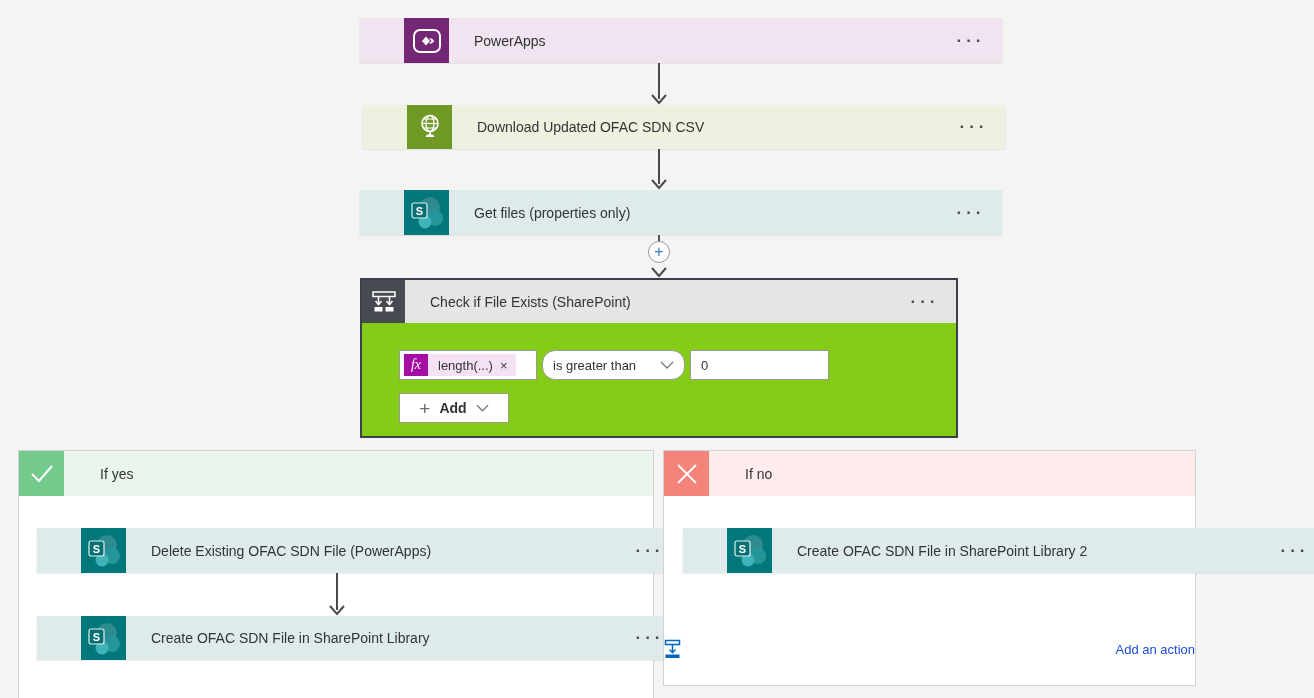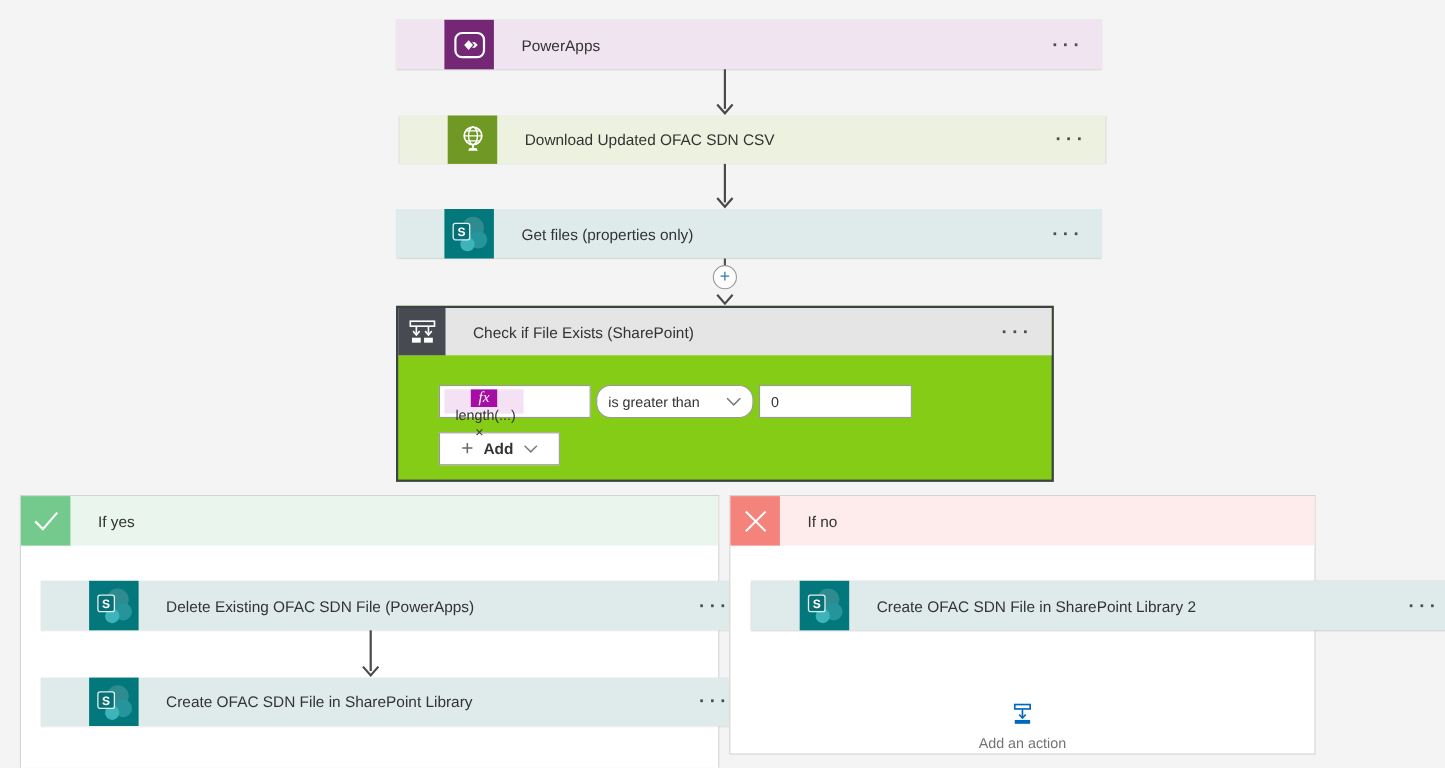--- a/index.html
+++ b/index.html
@@ -74,7 +74,7 @@
     display:flex;align-items:center;font-size:13px;color:#333;
   }
   .field-expr{width:138px;padding:0 4px;}
-  .chip{display:flex;align-items:center;background:#f4e1f4;height:22px;cursor:pointer;flex-direction:column;}
+  .chip{display:flex;align-items:center;background:#f4e1f4;height:22px;cursor:pointer;}
   .chip-fx{
     width:24px;height:22px;background:#a50da5;color:#fff;
     display:flex;align-items:center;justify-content:center;

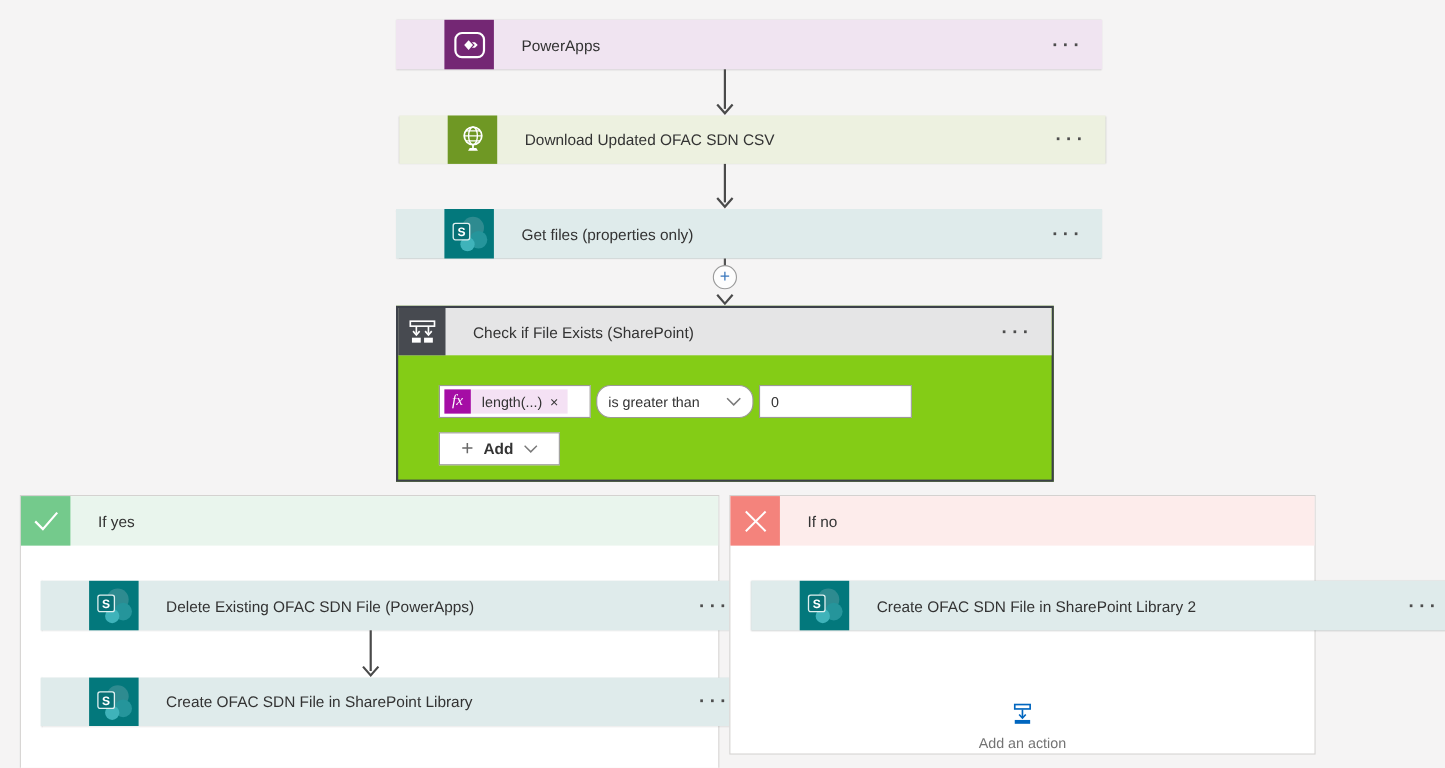--- a/index.html
+++ b/index.html
@@ -104,7 +104,7 @@
   .branch-icon{flex:0 0 45px;display:flex;align-items:center;justify-content:center;}
   #branch-yes .branch-icon{background:#74ca8c;}
   #branch-no .branch-icon{background:#f4837c;}
-  .branch-title{flex:1;display:flex;align-items:center;padding-left:25px;font-size:14px;color:#333;}
+  .branch-title{flex:1;display:flex;align-items:center;padding-left:36px;font-size:14px;color:#333;}
   #yes-a1{left:18px;top:77px;width:600px;height:45px;}
   #yes-a2{left:18px;top:165px;width:600px;height:44px;}
   #no-a1{left:19px;top:77px;width:599px;height:45px;}

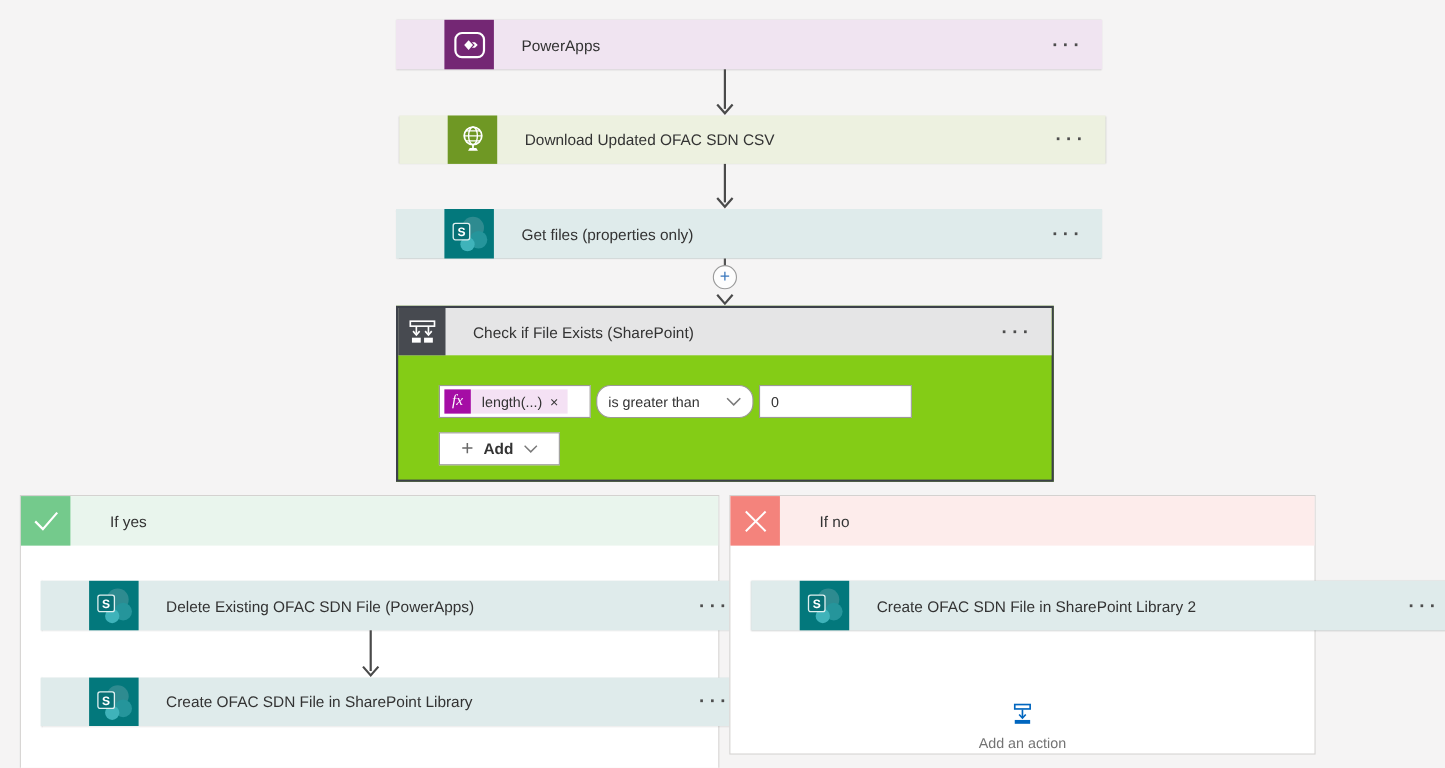--- a/index.html
+++ b/index.html
@@ -111,7 +111,7 @@
   .add-action-row{
     position:absolute;top:188px;left:0;right:0;
     display:flex;align-items:center;justify-content:space-between;gap:9px;
-    color:#737373;font-size:13px;cursor:pointer;flex-direction:column;
+    color:#1d4ed8;font-size:13px;cursor:pointer;
   }
 </style>
 </head>

